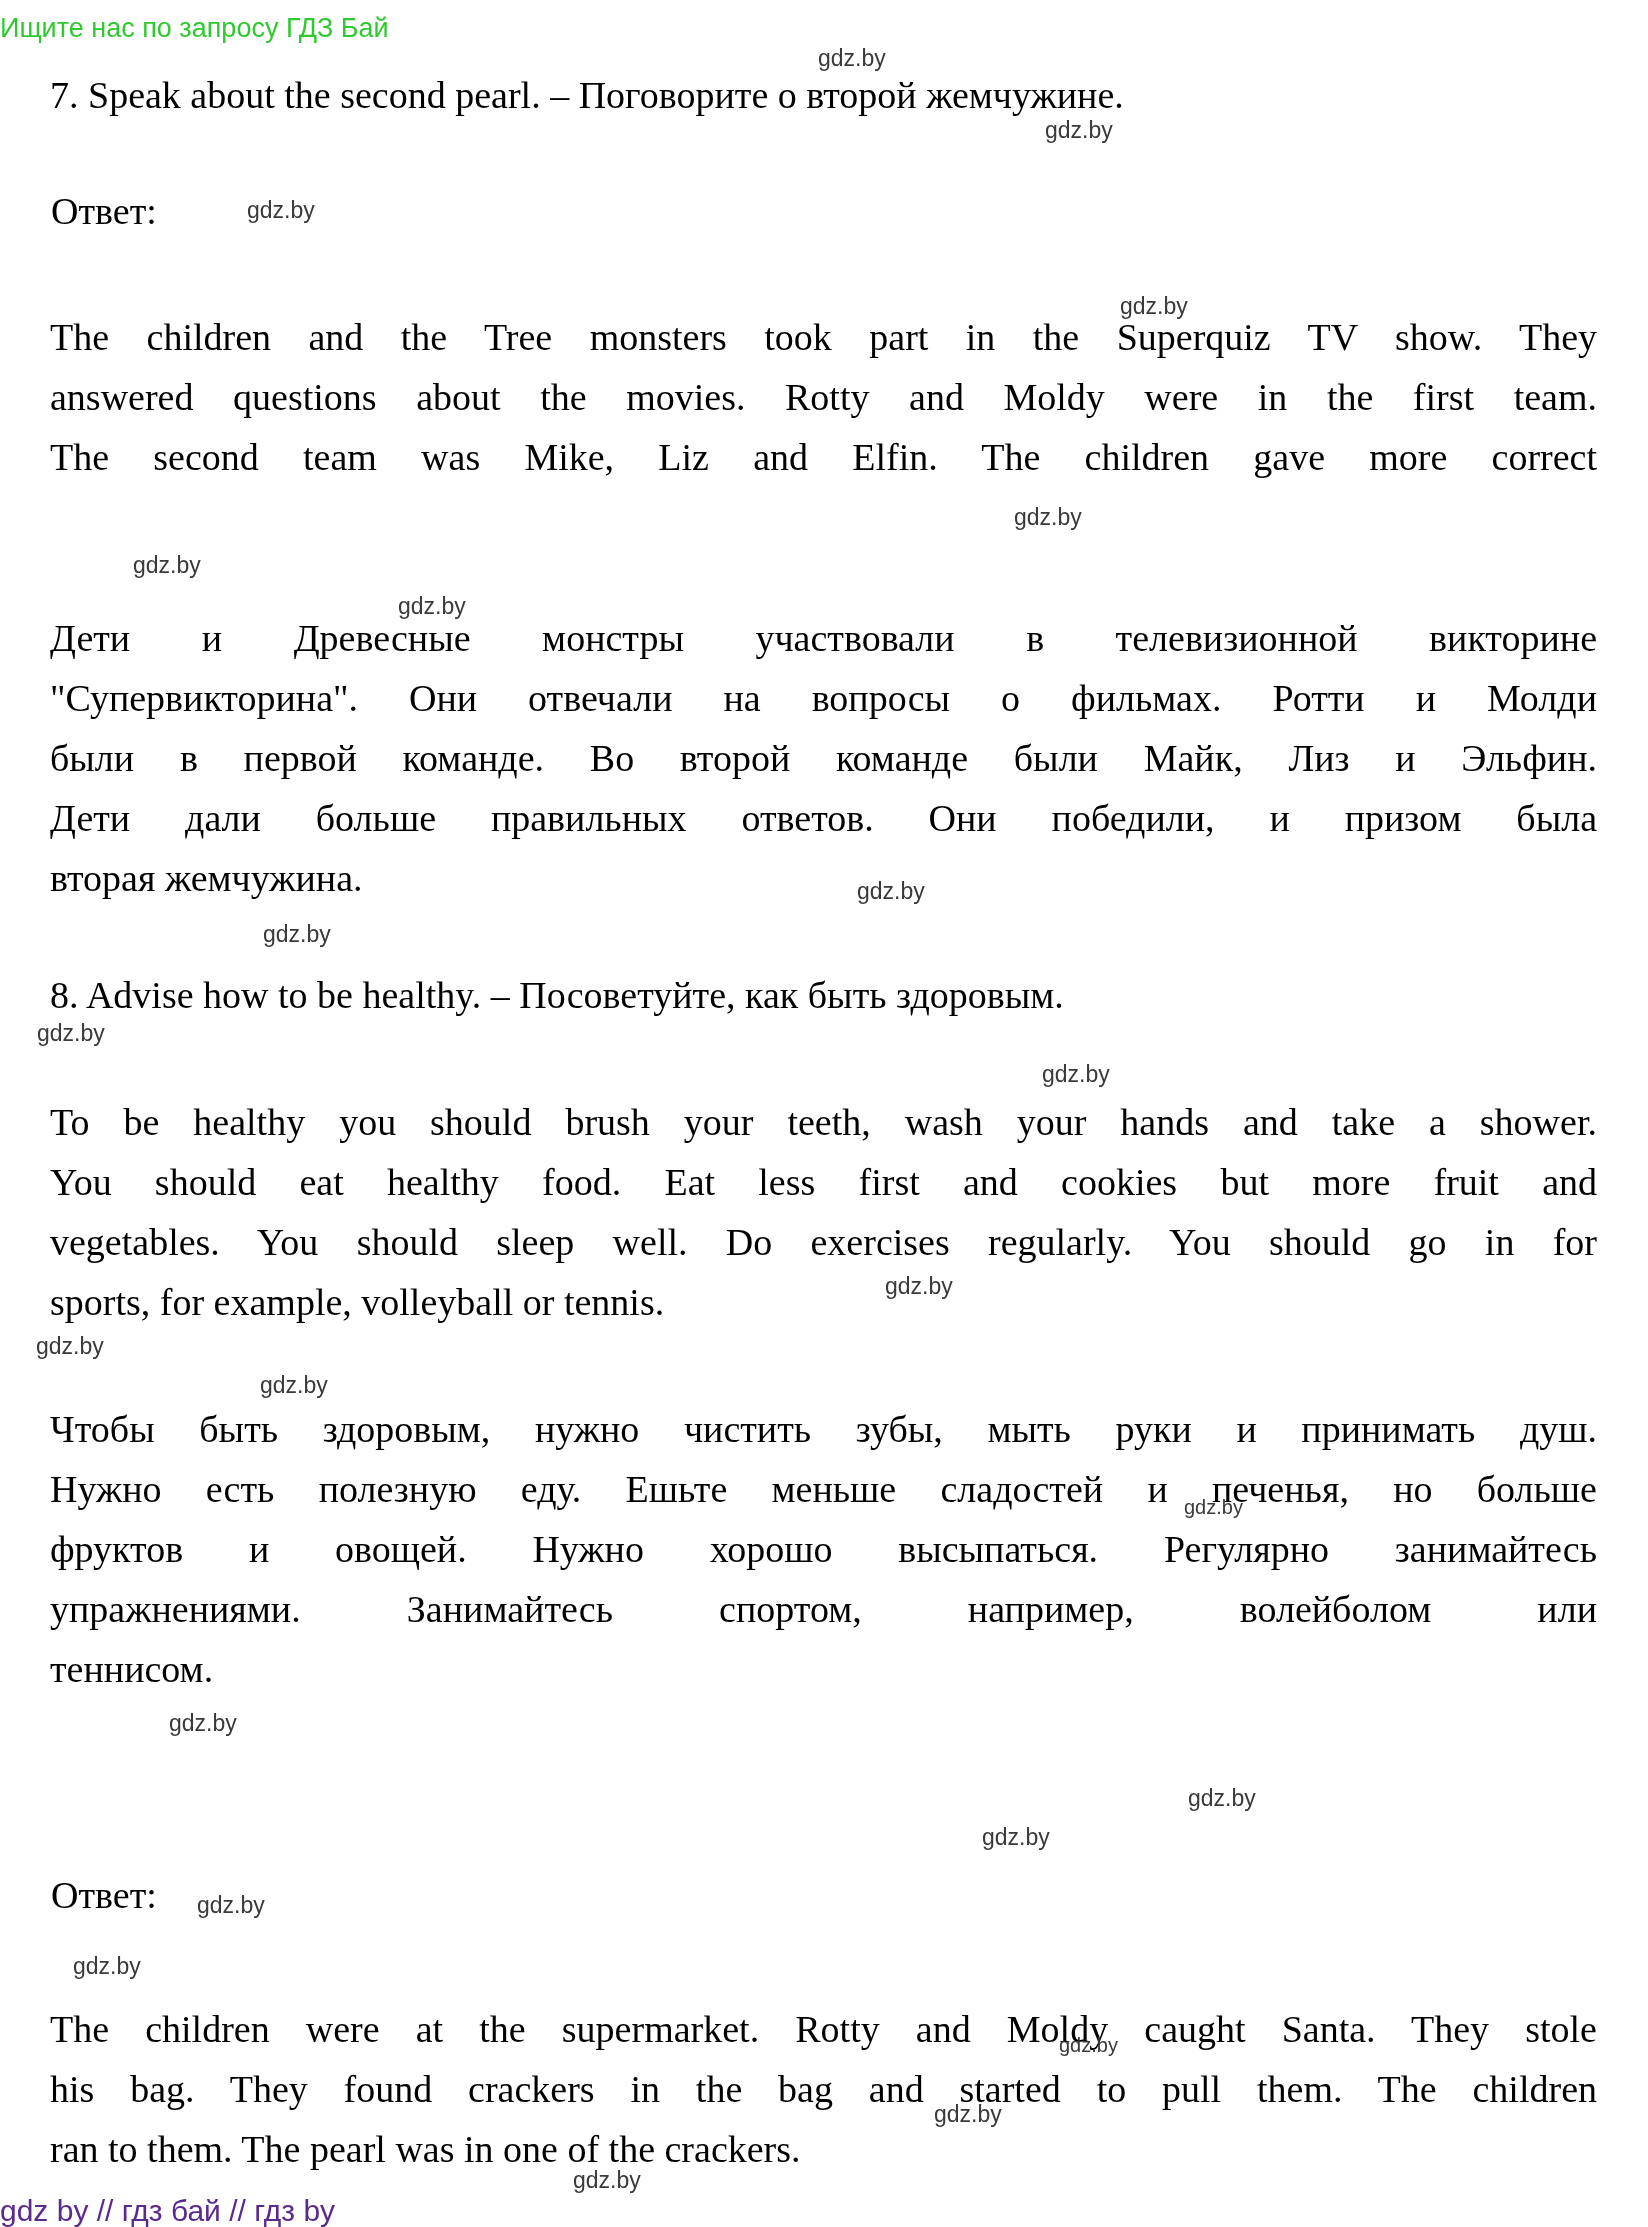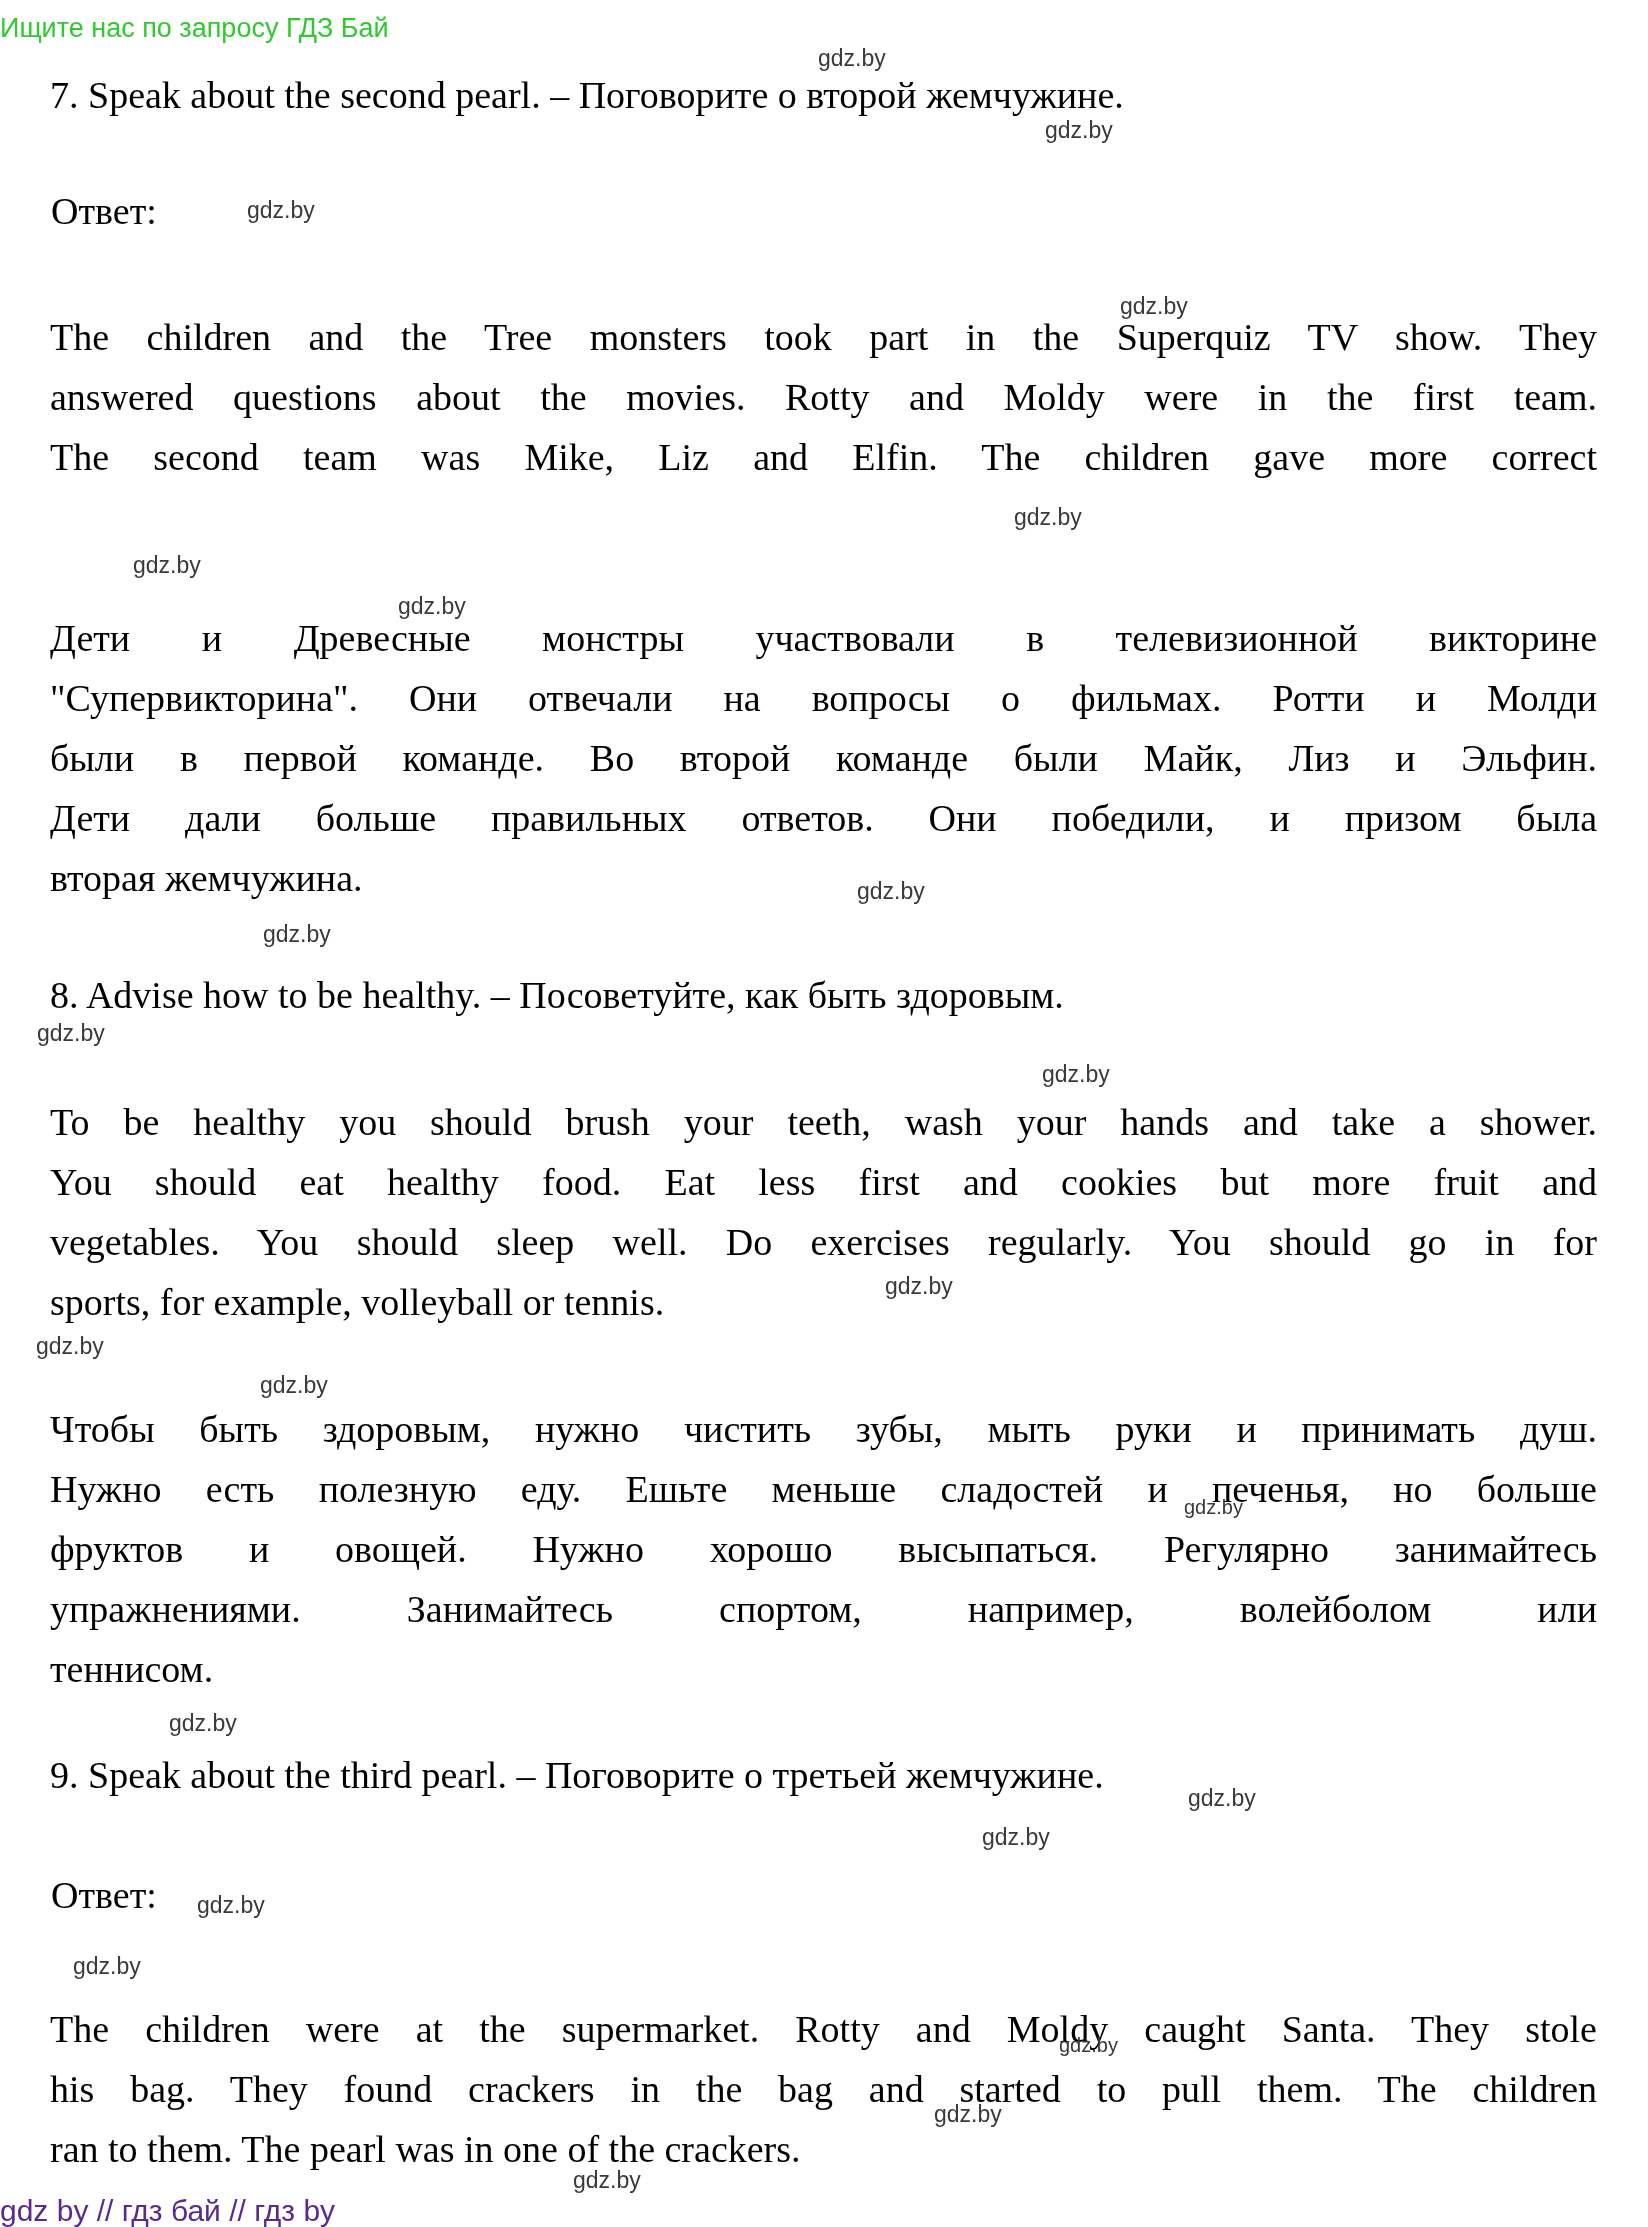--- a/index.html
+++ b/index.html
@@ -106,7 +106,6 @@
       <div class="line line-last">теннисом.</div>
     </div>
 
-  <div class="heading" style="top:1753px">9. Speak about the third pearl. – Поговорите о третьей жемчужине.</div>
 
   <div class="answer-label" style="top:1873px">Ответ:</div>
 

